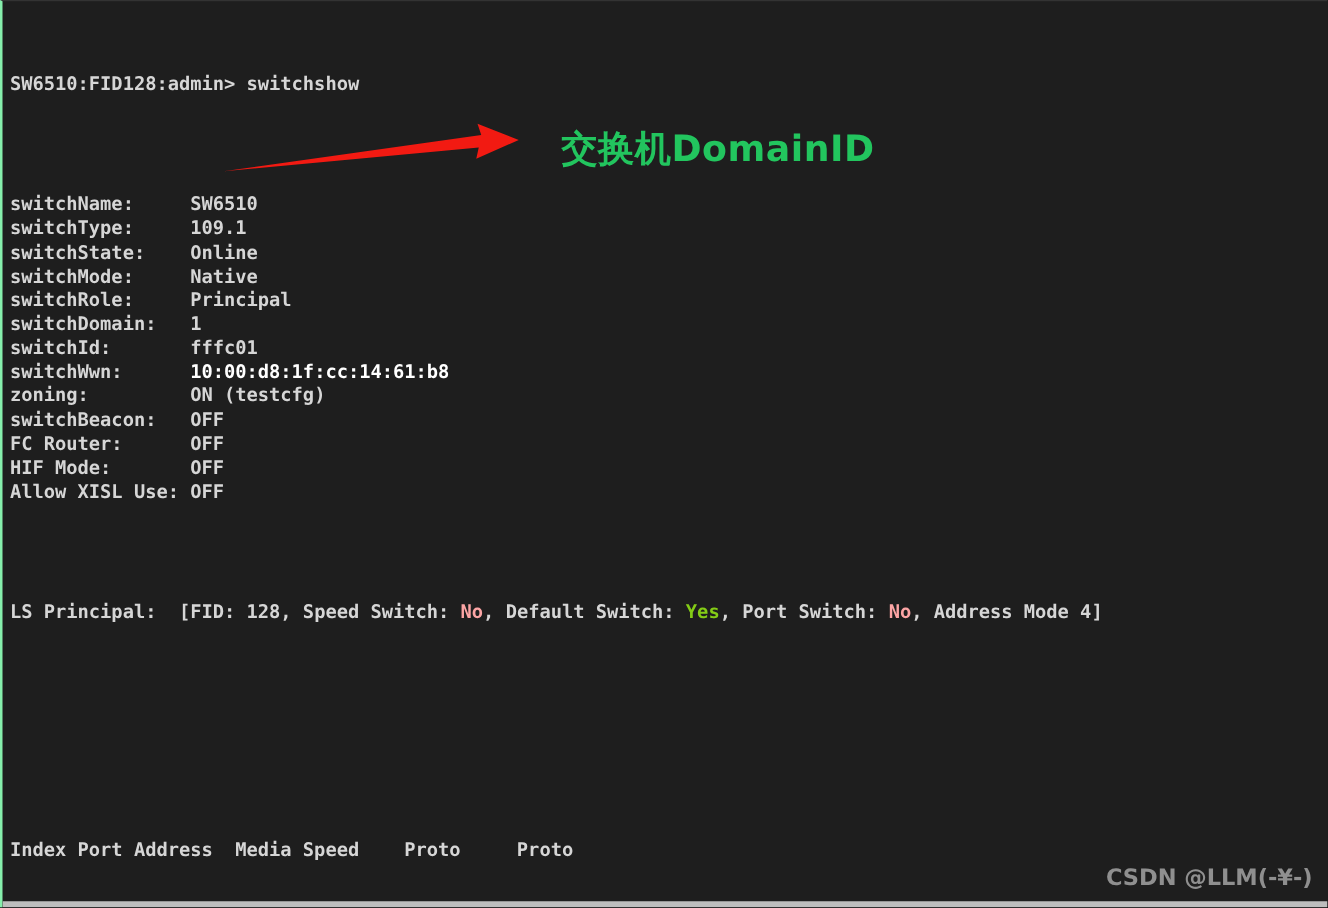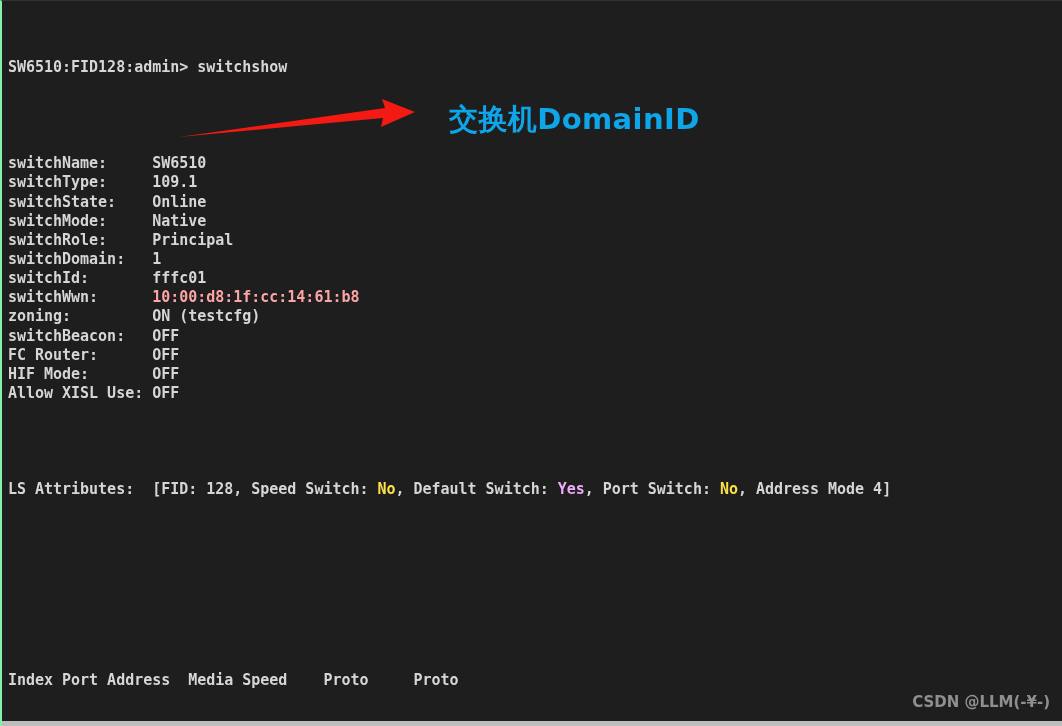--- a/index.html
+++ b/index.html
@@ -51,7 +51,7 @@
     position: absolute;
     left: 447px;
     top: 101px;
-    color: #0ea5e9;
+    color: #22c55e;
     font-family: "DejaVu Sans", sans-serif;
     font-size: 29px;
     line-height: 34px;

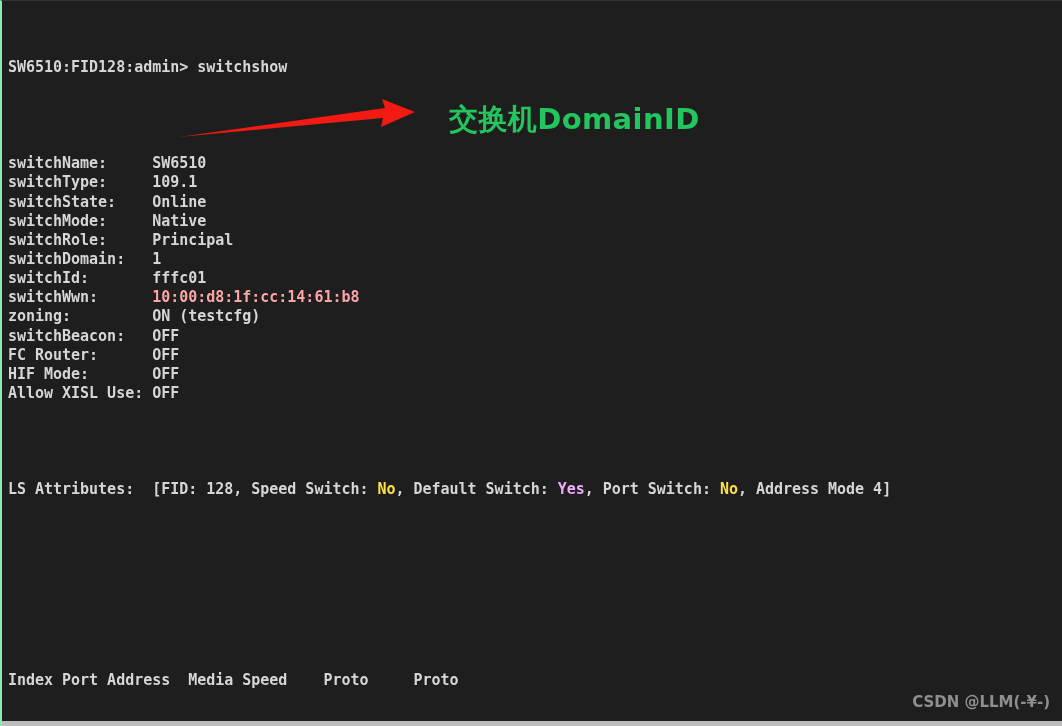--- a/index.html
+++ b/index.html
@@ -34,7 +34,7 @@
 
   
   .c-def  { color: #d6d6d6; }
-  .c-wwn  { color: #fca5a5; }
+  .c-wwn  { color: #ffffff; }
   .c-red  { color: #fde047; }
   .c-grn  { color: #f0abfc; }
 

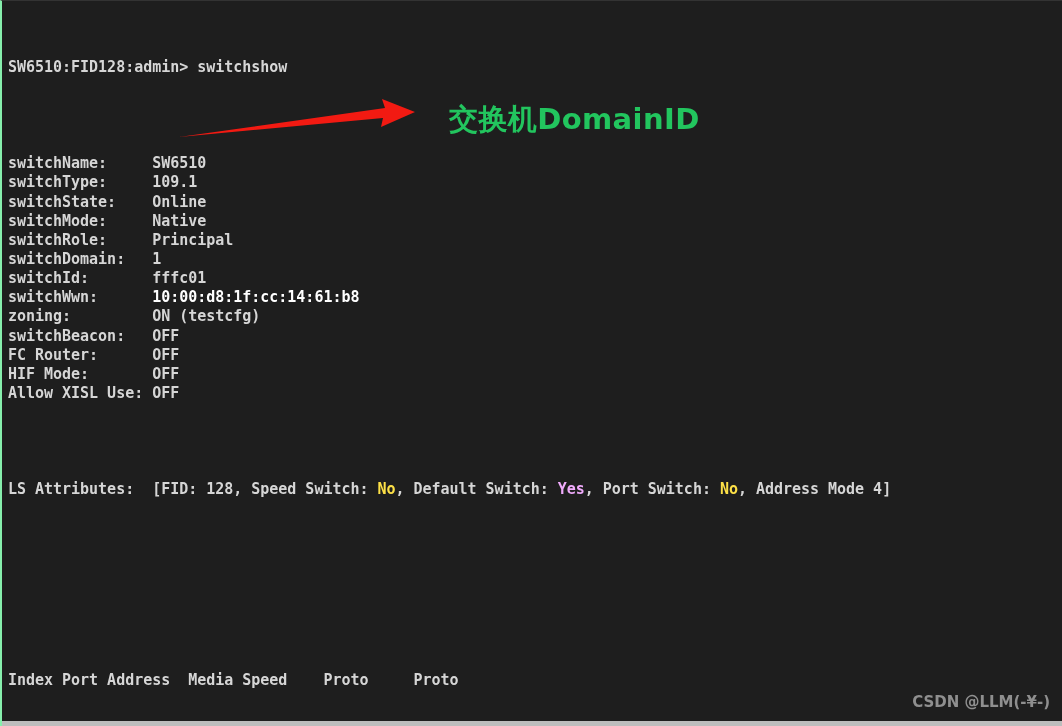--- a/index.html
+++ b/index.html
@@ -93,7 +93,7 @@
     <div id="summary-block"><div class="line"><span class="c-def">switchName:     </span><span class="c-def">SW6510</span></div><div class="line"><span class="c-def">switchType:     </span><span class="c-def">109.1</span></div><div class="line"><span class="c-def">switchState:    </span><span class="c-def">Online</span></div><div class="line"><span class="c-def">switchMode:     </span><span class="c-def">Native</span></div><div class="line"><span class="c-def">switchRole:     </span><span class="c-def">Principal</span></div><div class="line"><span class="c-def">switchDomain:   </span><span class="c-def">1</span></div><div class="line"><span class="c-def">switchId:       </span><span class="c-def">fffc01</span></div><div class="line"><span class="c-def">switchWwn:      </span><span class="c-wwn">10:00:d8:1f:cc:14:61:b8</span></div><div class="line"><span class="c-def">zoning:         </span><span class="c-def">ON (testcfg)</span></div><div class="line"><span class="c-def">switchBeacon:   </span><span class="c-def">OFF</span></div><div class="line"><span class="c-def">FC Router:      </span><span class="c-def">OFF</span></div><div class="line"><span class="c-def">HIF Mode:       </span><span class="c-def">OFF</span></div><div class="line"><span class="c-def">Allow XISL Use: </span><span class="c-def">OFF</span></div></div>
 
     
-    <div class="line"><span class="c-def" id="ls-label">LS Attributes:</span><span class="c-def" id="ls-pad">  </span><span class="c-def">[FID: 128, Speed Switch: </span><span class="c-red">No</span><span class="c-def">, Default Switch: </span><span class="c-grn">Yes</span><span class="c-def">, Port Switch: </span><span class="c-red">No</span><span class="c-def">, Address Mode 4]</span></div>
+    <div class="line"><span class="c-def" id="ls-label">LS Principal:</span><span class="c-def" id="ls-pad">  </span><span class="c-def">[FID: 128, Speed Switch: </span><span class="c-red">No</span><span class="c-def">, Default Switch: </span><span class="c-grn">Yes</span><span class="c-def">, Port Switch: </span><span class="c-red">No</span><span class="c-def">, Address Mode 4]</span></div>
 
     
     <div class="line">&nbsp;</div>

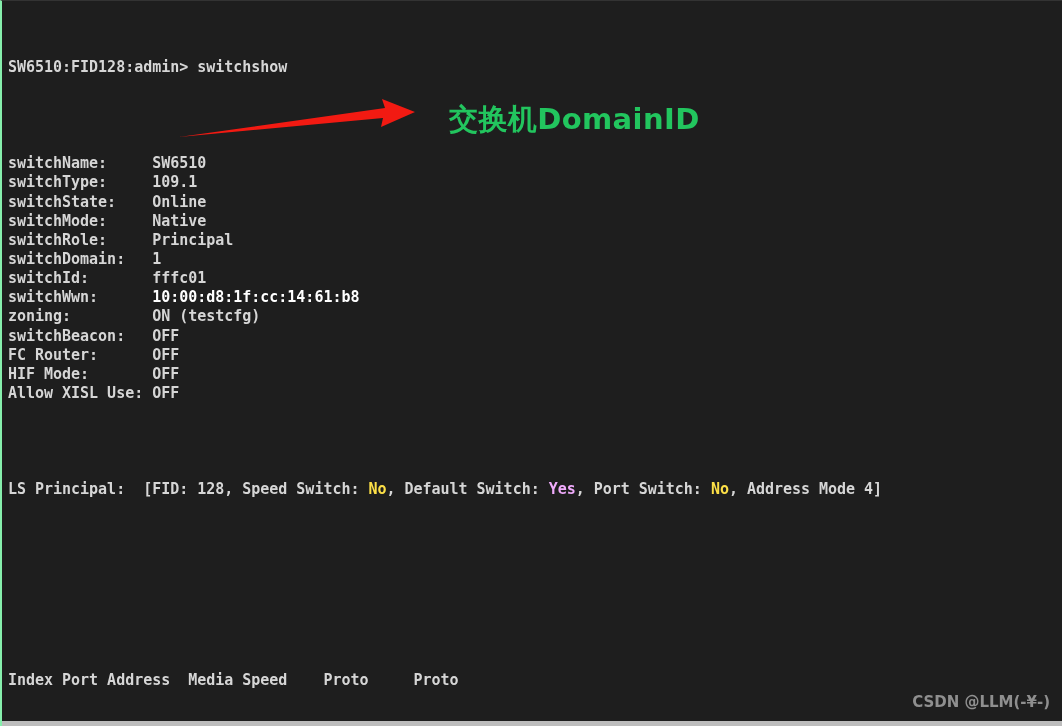--- a/index.html
+++ b/index.html
@@ -35,7 +35,7 @@
   
   .c-def  { color: #d6d6d6; }
   .c-wwn  { color: #ffffff; }
-  .c-red  { color: #fde047; }
+  .c-red  { color: #fca5a5; }
   .c-grn  { color: #f0abfc; }
 
   

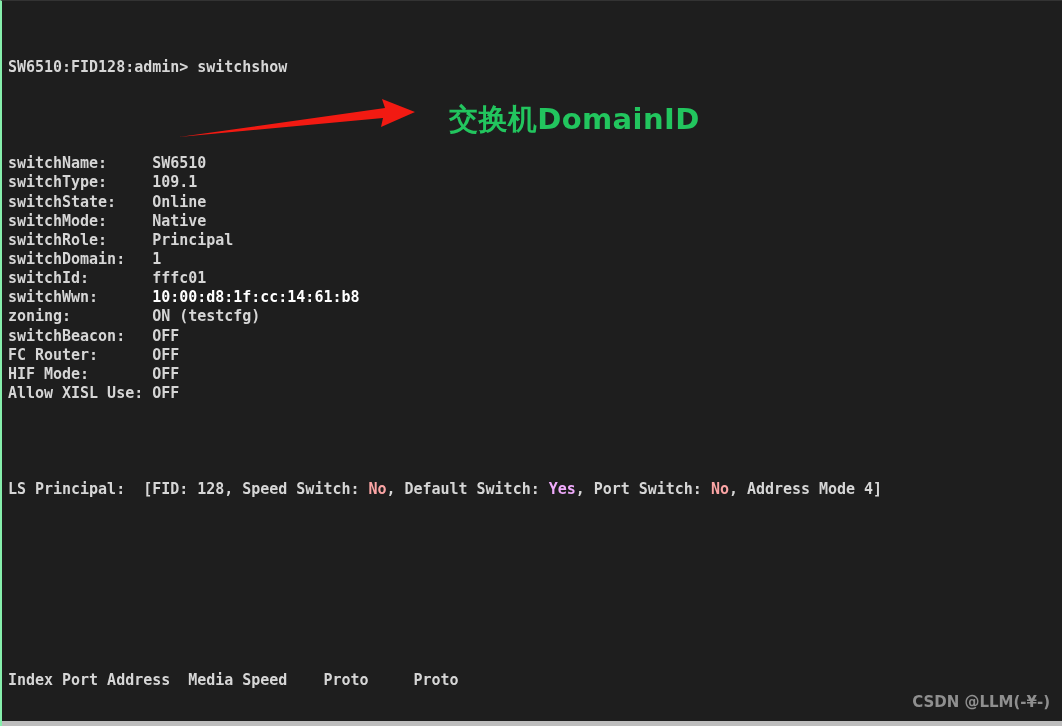--- a/index.html
+++ b/index.html
@@ -36,7 +36,7 @@
   .c-def  { color: #d6d6d6; }
   .c-wwn  { color: #ffffff; }
   .c-red  { color: #fca5a5; }
-  .c-grn  { color: #f0abfc; }
+  .c-grn  { color: #84cc16; }
 
   
   #annotation-arrow {

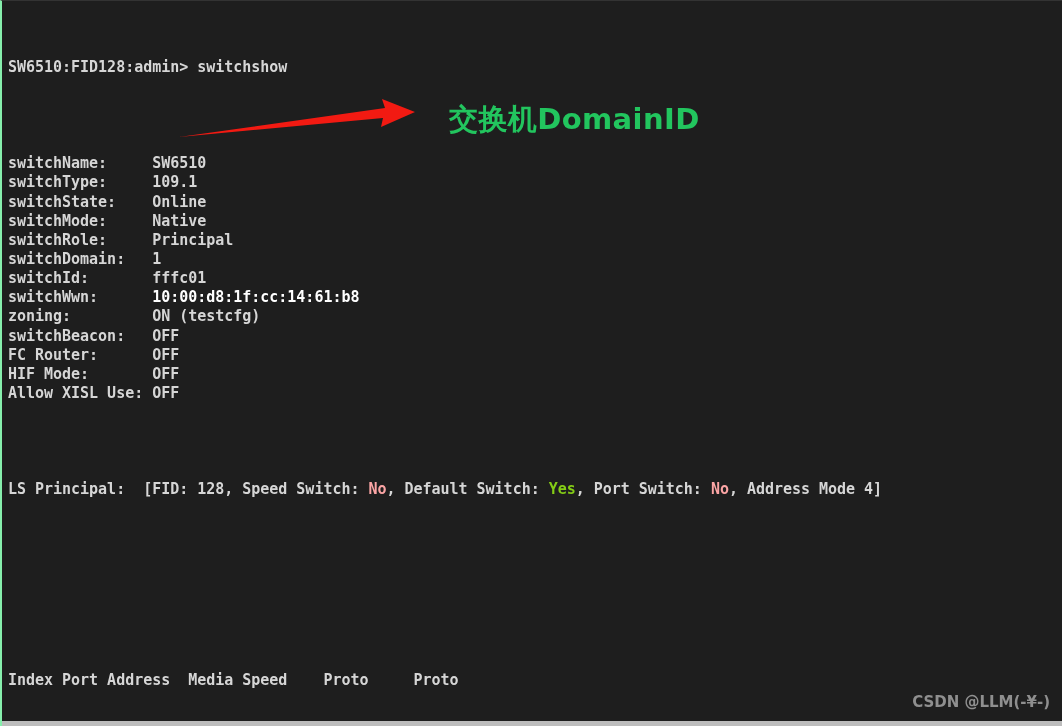--- a/index.html
+++ b/index.html
@@ -66,7 +66,7 @@
     bottom: 14px;
     color: #8f8f8f;
     font-family: "DejaVu Sans", sans-serif;
-    font-size: 15px;
+    font-size: 18px;
     white-space: pre;
   }
 

